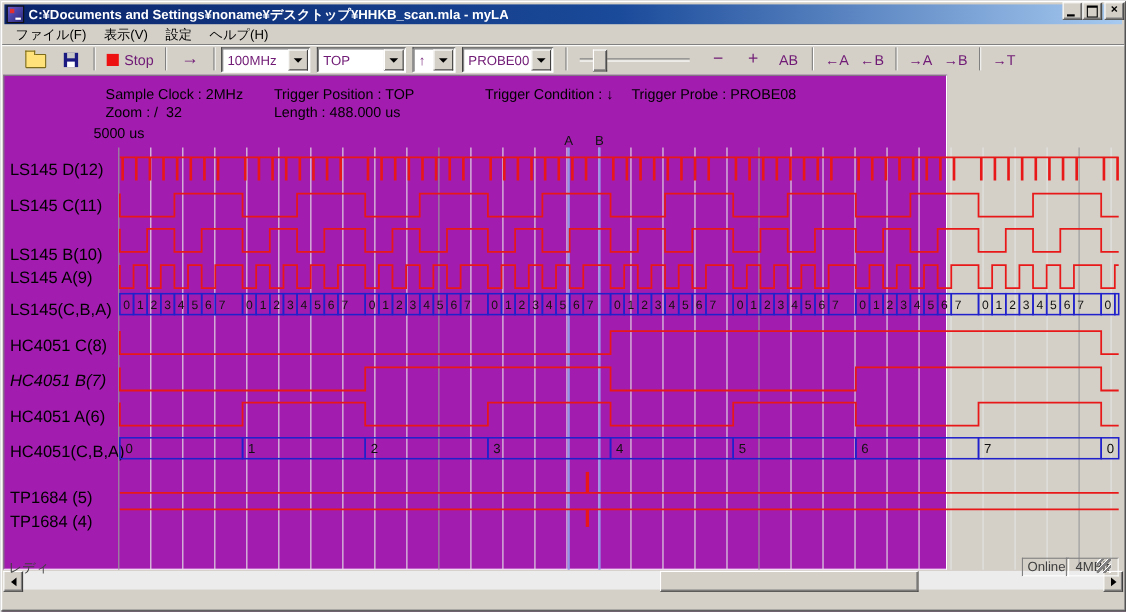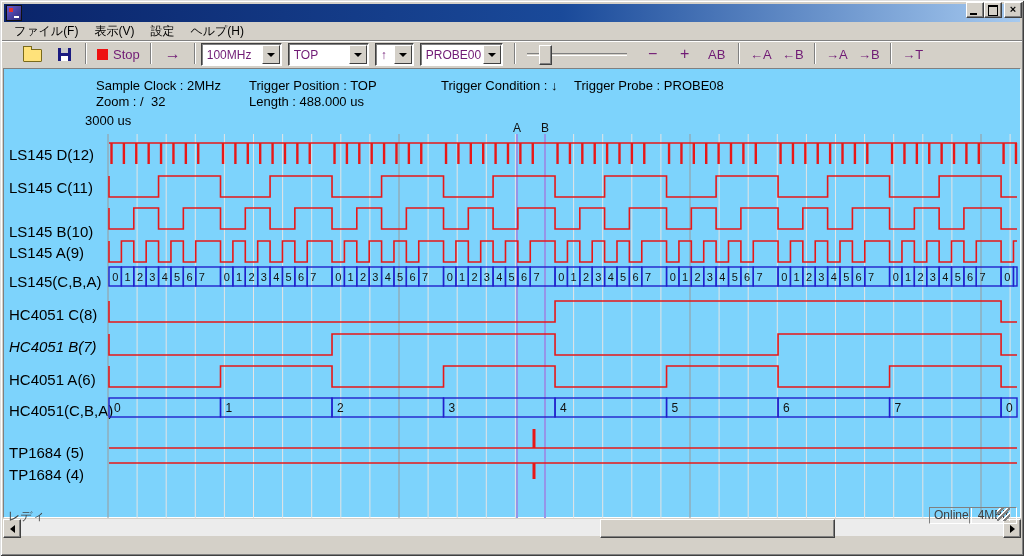--- a/index.html
+++ b/index.html
@@ -67,6 +67,7 @@
 
 <div class="titlebar">
   <div class="win-icon"></div>
+  <div class="title-text">C:¥Documents and Settings¥noname¥デスクトップ¥HHKB_scan.mla - myLA</div>
 </div>
 <div class="winbtns">
   <div class="wbtn">

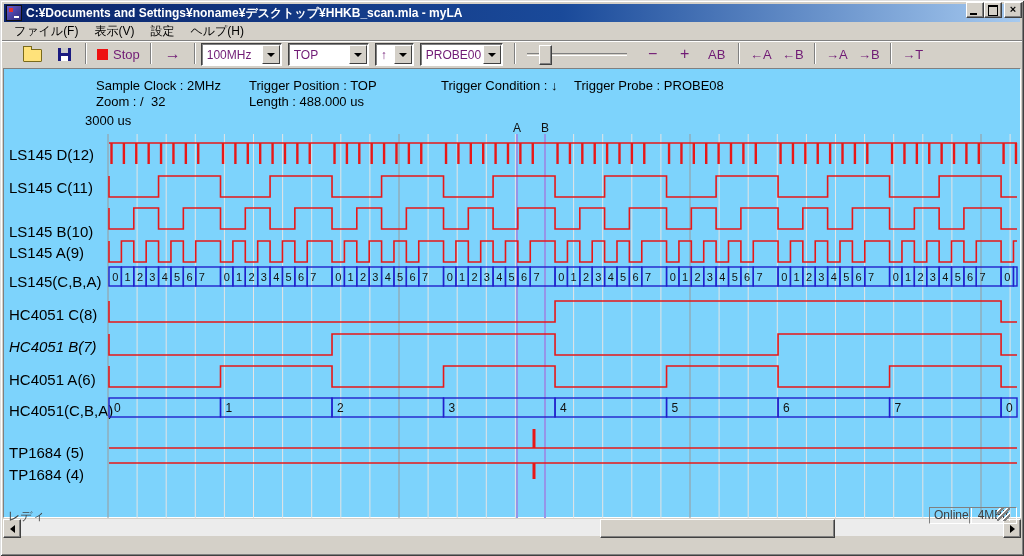--- a/index.html
+++ b/index.html
@@ -43,7 +43,7 @@
   .slider .track{position:absolute;left:0;right:0;top:10px;height:1px;border-top:1px solid #808080;border-bottom:1px solid #fff}
   .slider .thumb{position:absolute;left:12px;top:2px;width:11px;height:18px;background:#d4d0c8;
     border:1px solid;border-color:#fff #404040 #404040 #fff;box-shadow:inset -1px -1px 0 #808080}
-  .client{position:absolute;left:3px;top:68px;width:1018px;height:450px;background:#7dd3fc;
+  .client{position:absolute;left:3px;top:68px;width:858px;height:450px;background:#a21caf;
     border:1px solid;border-color:#808080 #fff #fff #808080;box-sizing:border-box}
   .info-item{position:absolute;font-size:13px;color:#000;white-space:pre}
   .ch-label{position:absolute;left:5px;font-size:15px;color:#000;white-space:pre}

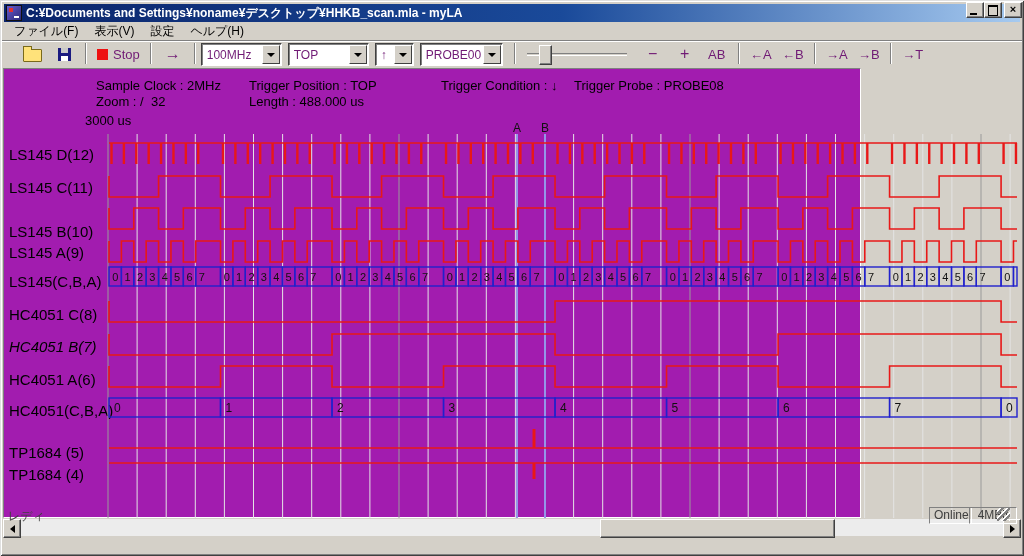--- a/index.html
+++ b/index.html
@@ -153,7 +153,7 @@
   <div class="info-item" style="left:570px;top:9px">Trigger Probe : PROBE08</div>
   <div class="info-item" style="left:92px;top:25px">Zoom : /  32</div>
   <div class="info-item" style="left:245px;top:25px">Length : 488.000 us</div>
-  <div class="info-item" style="left:81px;top:44px">3000 us</div>
+  <div class="info-item" style="left:81px;top:44px">5000 us</div>
   <div id="channel-labels">
       <div class="ch-label" style="top: 77px;">LS145 D(12)</div>
       <div class="ch-label" style="top: 110px;">LS145 C(11)</div>

